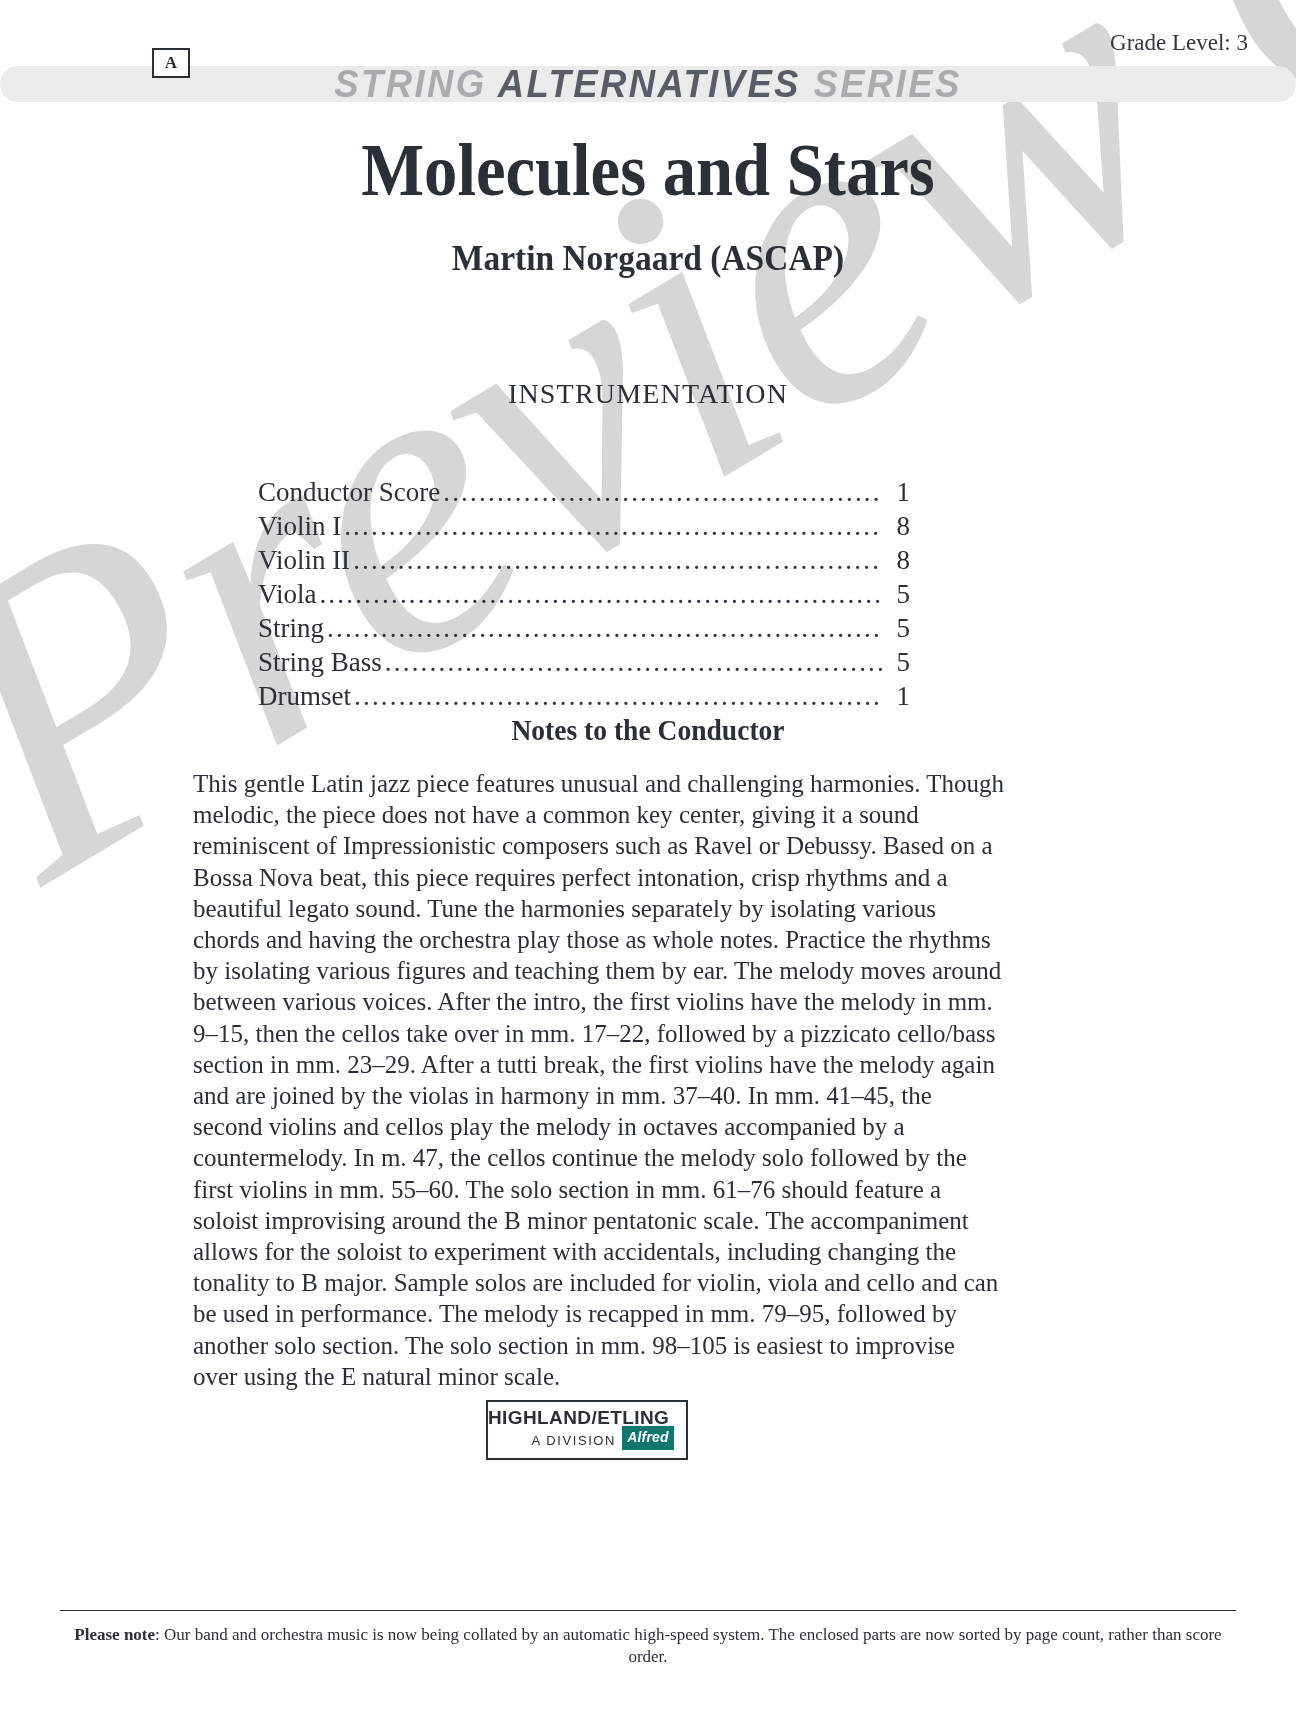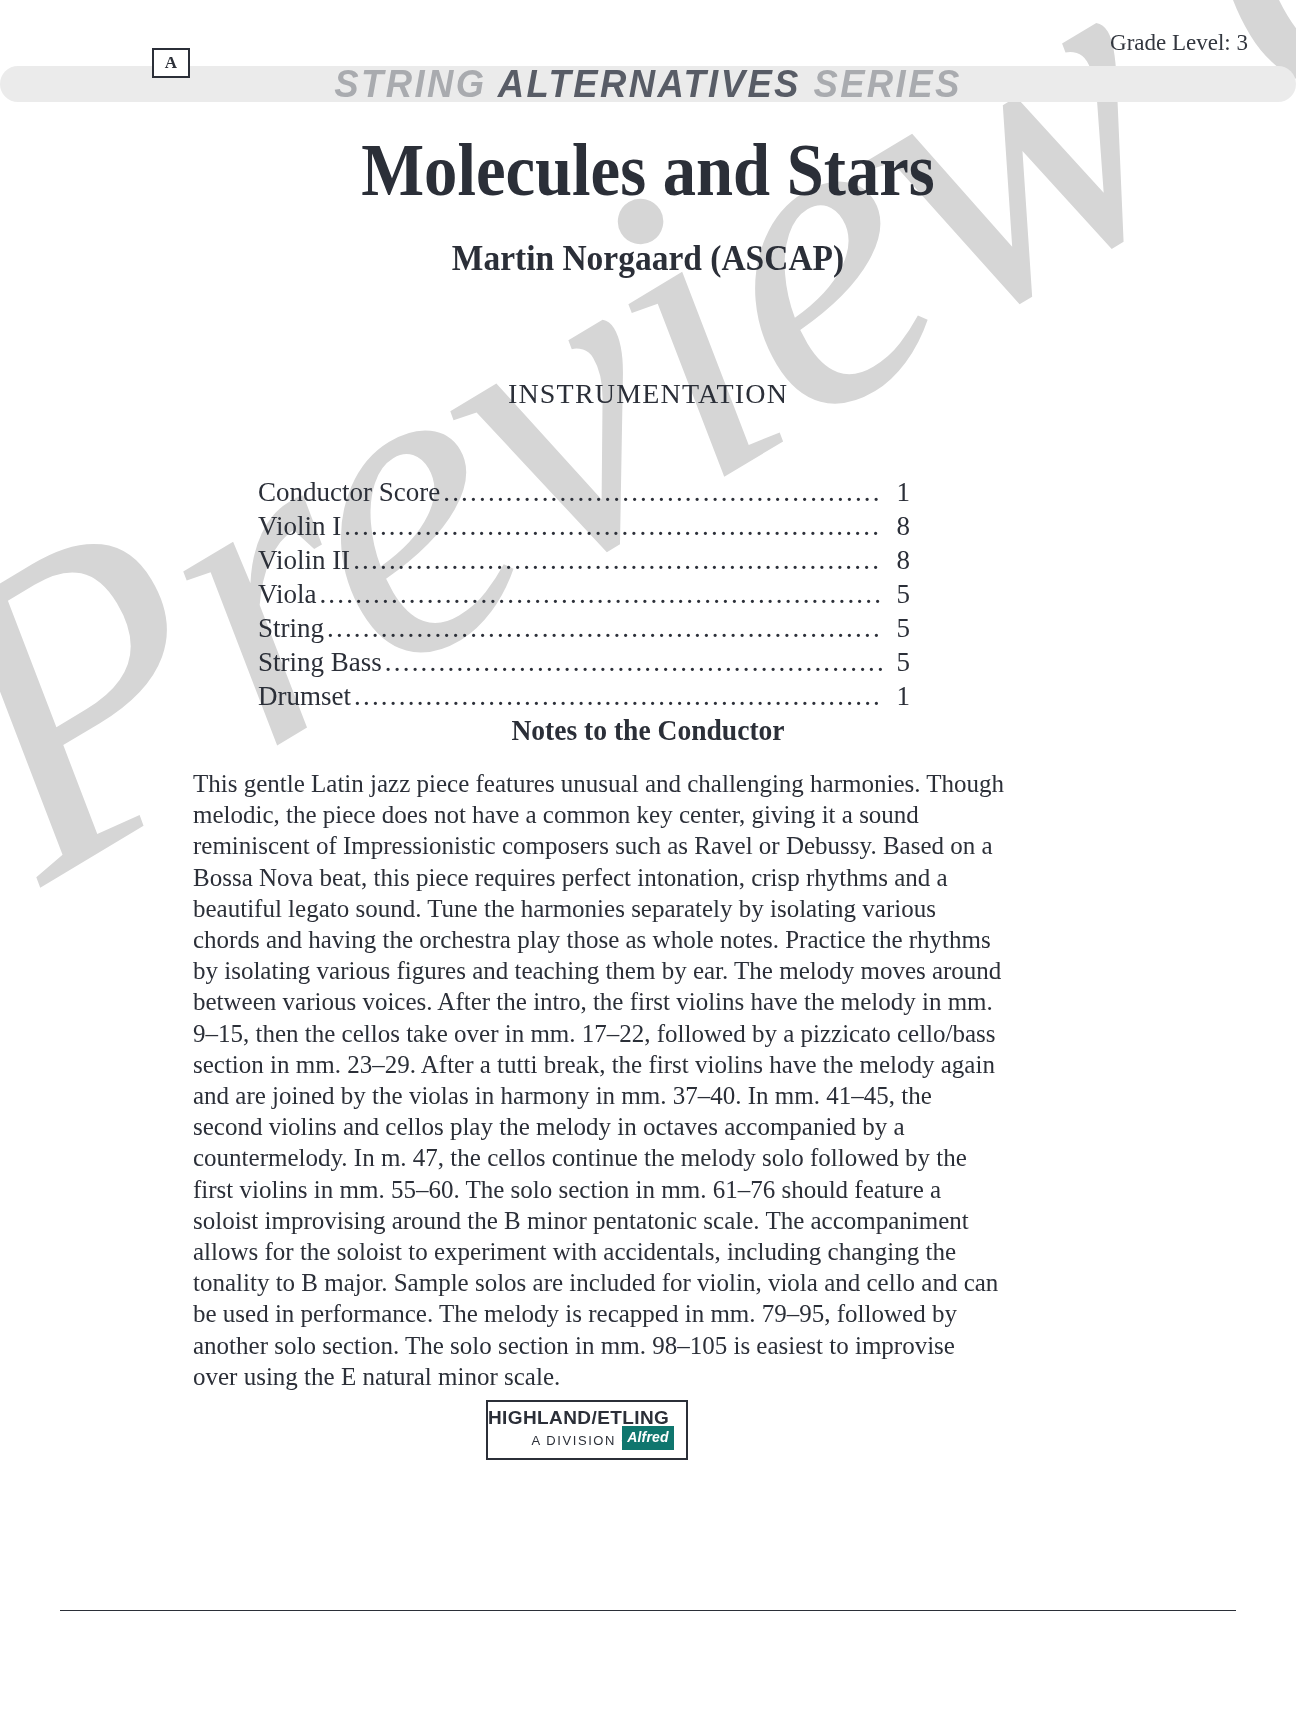--- a/index.html
+++ b/index.html
@@ -346,6 +346,9 @@
   </div>
 
   <div class="footer-rule"></div>
+  <div class="footer-note">
+    <b>Please note</b><span>: Our band and orchestra music is now being collated by an automatic high-speed system. The enclosed parts are now sorted by page count, rather than score order.</span>
+  </div>
 
 </div>
 

